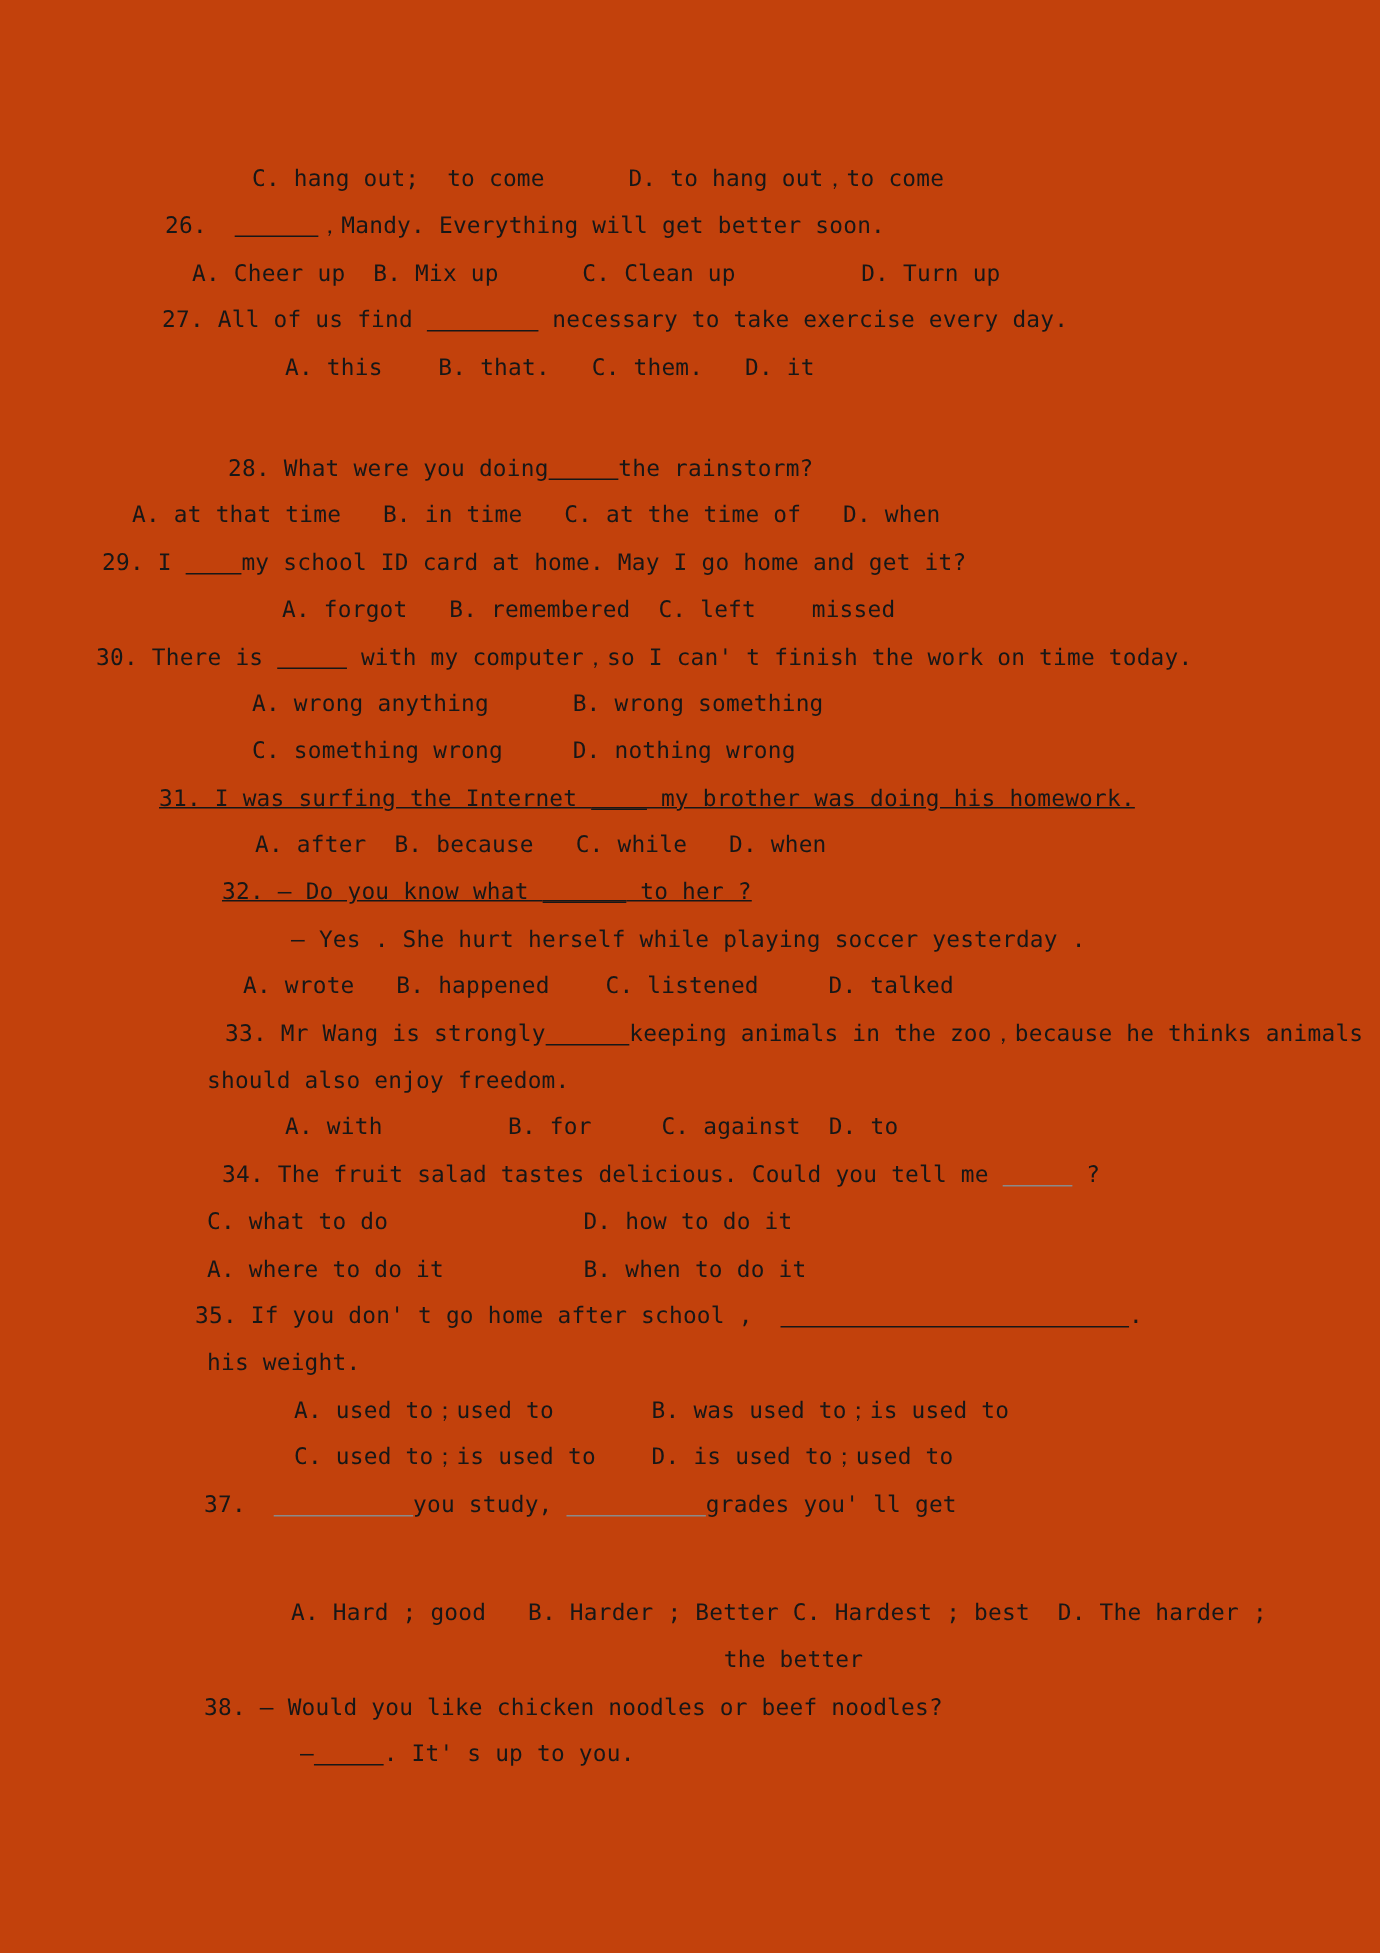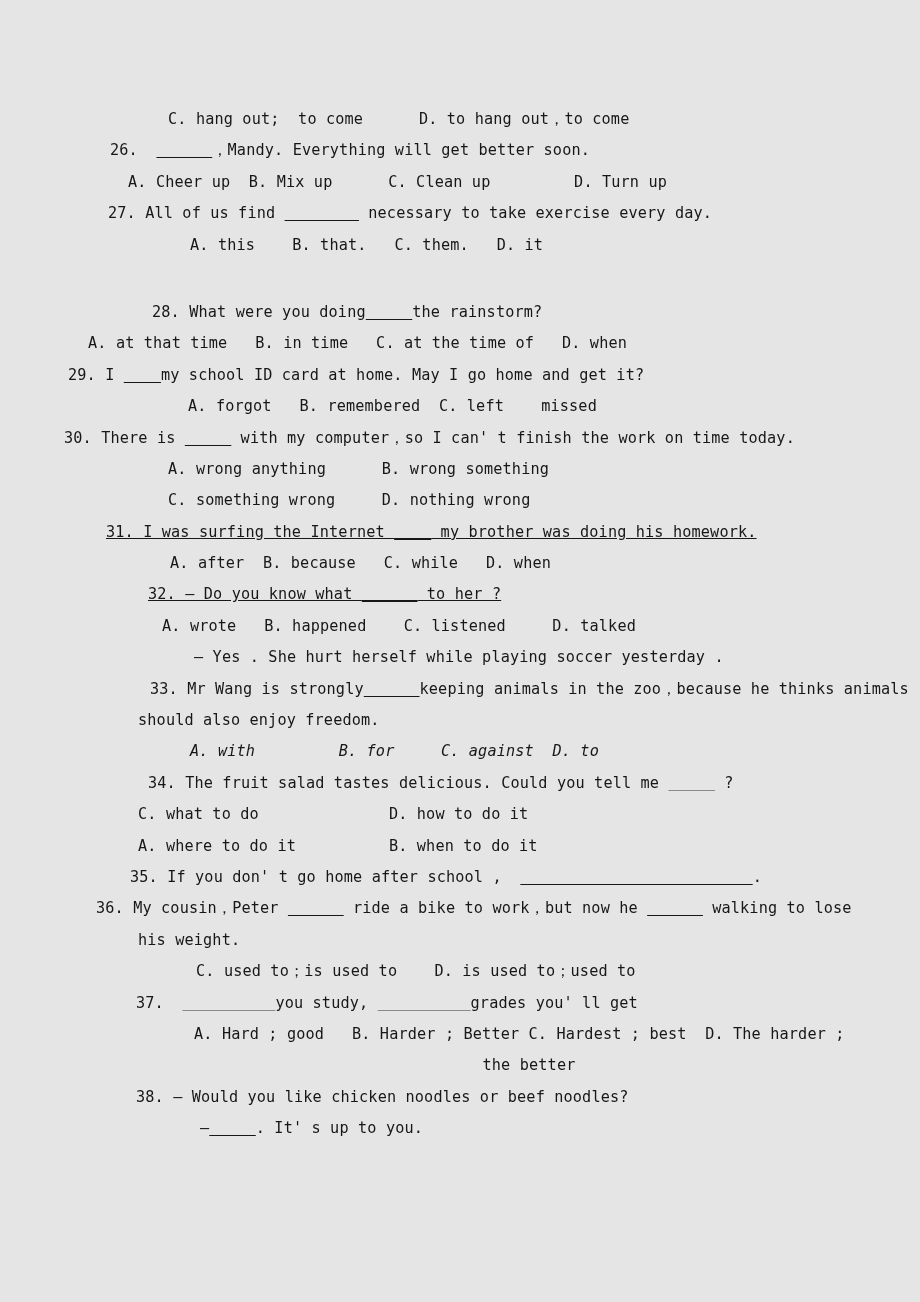--- a/index.html
+++ b/index.html
@@ -23,7 +23,7 @@
     top: 0;
     width: 920px;
     height: 1302px;
-    background: #e5e5e5;
+    background: #c2410c;
   }
   .content {
     position: absolute;

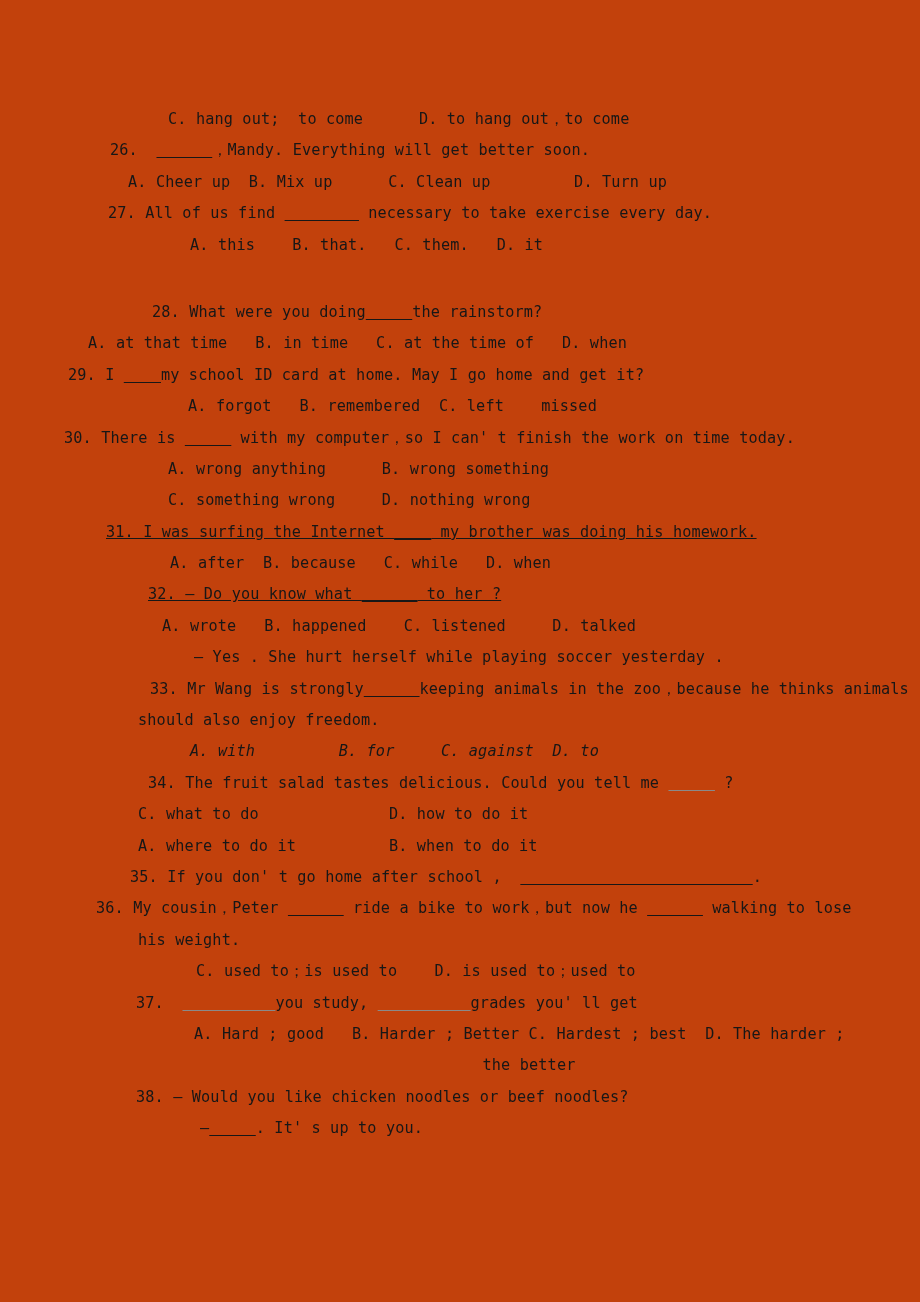--- a/index.html
+++ b/index.html
@@ -77,8 +77,8 @@
       <div class="line" style="padding-left: 106px; text-decoration: underline;"><span class="q-wrap">31. I was surfing the Internet </span><span class="blank">    </span><span class="q-wrap"> my brother was doing his homework.</span></div>
       <div class="line" style="padding-left: 170px;"><span class="q-wrap">A. after  B. because   C. while   D. when</span></div>
       <div class="line" style="padding-left: 148px; text-decoration: underline;"><span class="q-wrap">32. — Do you know what </span><span class="blank">      </span><span class="q-wrap"> to her ?</span></div>
+      <div class="line" style="padding-left: 194px;"><span class="q-wrap">— Yes . She hurt herself while playing soccer yesterday .</span></div>
       <div class="line" style="padding-left: 162px;"><span class="q-wrap">A. wrote   B. happened    C. listened     D. talked</span></div>
-      <div class="line" style="padding-left: 194px;"><span class="q-wrap">— Yes . She hurt herself while playing soccer yesterday .</span></div>
       <div class="line" style="padding-left: 150px;"><span class="q-wrap">33. Mr Wang is strongly</span><span class="blank">      </span><span class="q-wrap">keeping animals in the zoo，because he thinks animals</span></div>
       <div class="line" style="padding-left: 138px;"><span class="q-wrap">should also enjoy freedom.</span></div>
       <div class="line" style="padding-left: 190px; font-style: italic;"><span class="q-wrap">A. with         B. for     C. against  D. to</span></div>

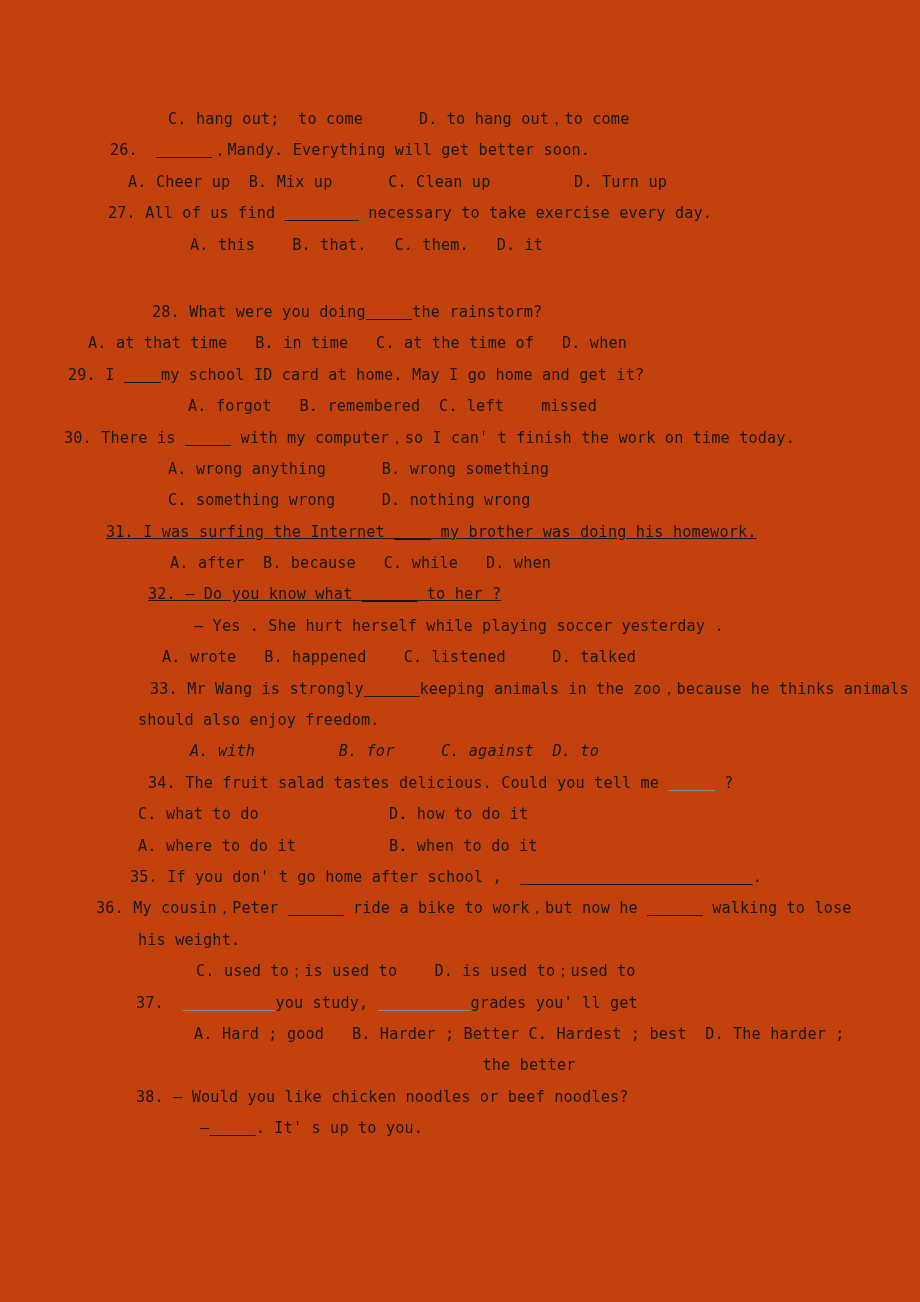--- a/index.html
+++ b/index.html
@@ -81,7 +81,7 @@
       <div class="line" style="padding-left: 162px;"><span class="q-wrap">A. wrote   B. happened    C. listened     D. talked</span></div>
       <div class="line" style="padding-left: 150px;"><span class="q-wrap">33. Mr Wang is strongly</span><span class="blank">      </span><span class="q-wrap">keeping animals in the zoo，because he thinks animals</span></div>
       <div class="line" style="padding-left: 138px;"><span class="q-wrap">should also enjoy freedom.</span></div>
-      <div class="line" style="padding-left: 190px; font-style: italic;"><span class="q-wrap">A. with         B. for     C. against  D. to</span></div>
+      <div class="line" style="padding-left: 190px;"><span class="q-wrap">A. with         B. for     C. against  D. to</span></div>
       <div class="line" style="padding-left: 148px;"><span class="q-wrap">34. The fruit salad tastes delicious. Could you tell me </span><span class="blank-faint">     </span><span class="q-wrap"> ?</span></div>
       <div class="line" style="padding-left: 138px;"><span class="q-wrap">C. what to do              D. how to do it</span></div>
       <div class="line" style="padding-left: 138px;"><span class="q-wrap">A. where to do it          B. when to do it</span></div>

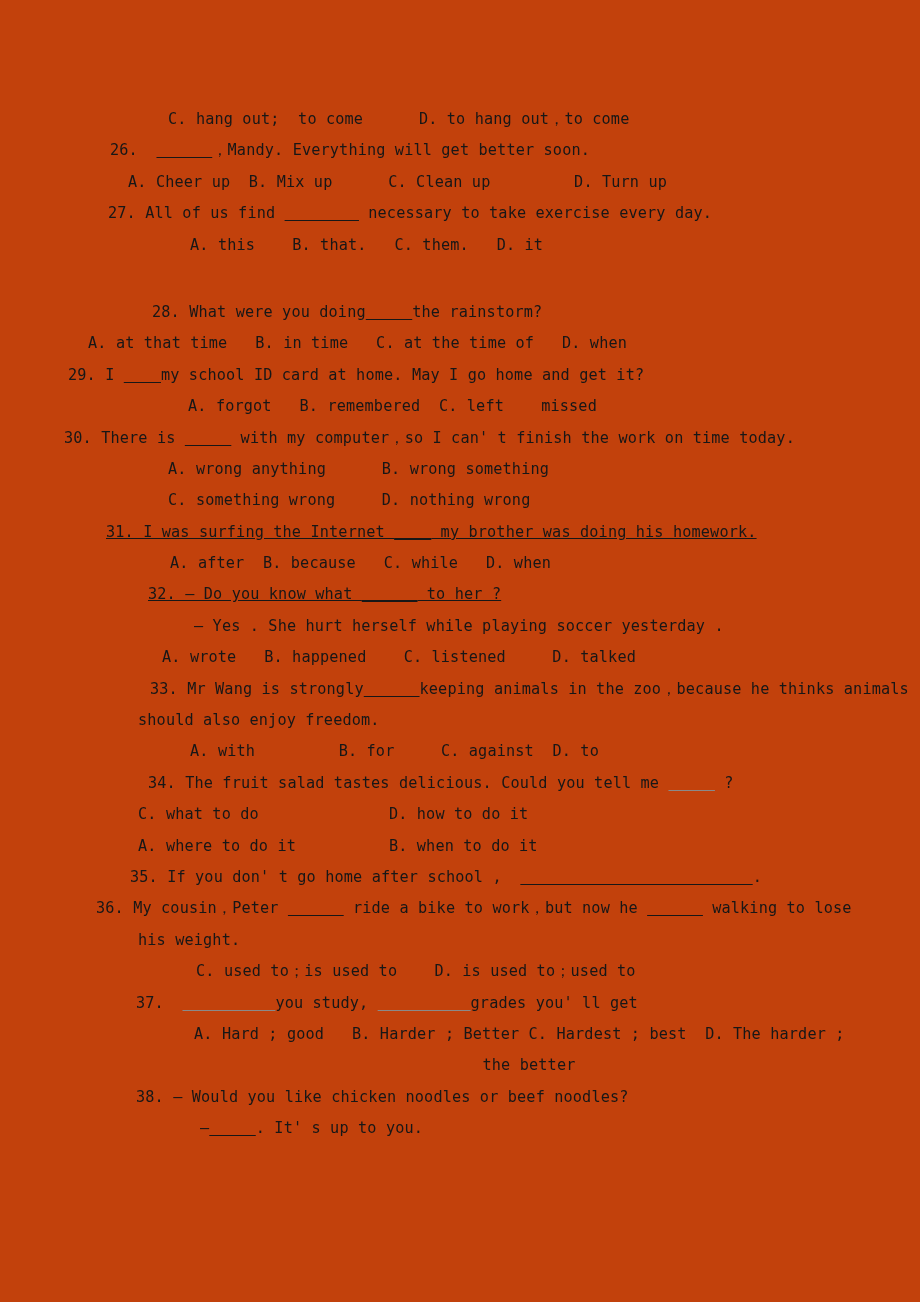--- a/index.html
+++ b/index.html
@@ -86,7 +86,6 @@
       <div class="line" style="padding-left: 138px;"><span class="q-wrap">C. what to do              D. how to do it</span></div>
       <div class="line" style="padding-left: 138px;"><span class="q-wrap">A. where to do it          B. when to do it</span></div>
       <div class="line" style="padding-left: 130px;"><span class="q-wrap">35. If you don' t go home after school ,  </span><span class="blank">                         </span><span class="q-wrap">.</span></div>
-      <div class="line" style="padding-left: 96px;"><span class="q-wrap">36. My cousin，Peter </span><span class="blank">      </span><span class="q-wrap"> ride a bike to work，but now he </span><span class="blank">      </span><span class="q-wrap"> walking to lose</span></div>
       <div class="line" style="padding-left: 138px;"><span class="q-wrap">his weight.</span></div>
       <div class="line" style="padding-left: 196px;"><span class="q-wrap">C. used to；is used to    D. is used to；used to</span></div>
       <div class="line" style="padding-left: 136px;"><span class="q-wrap">37.  </span><span class="blank-faint">          </span><span class="q-wrap">you study, </span><span class="blank-faint">          </span><span class="q-wrap">grades you' ll get</span></div>

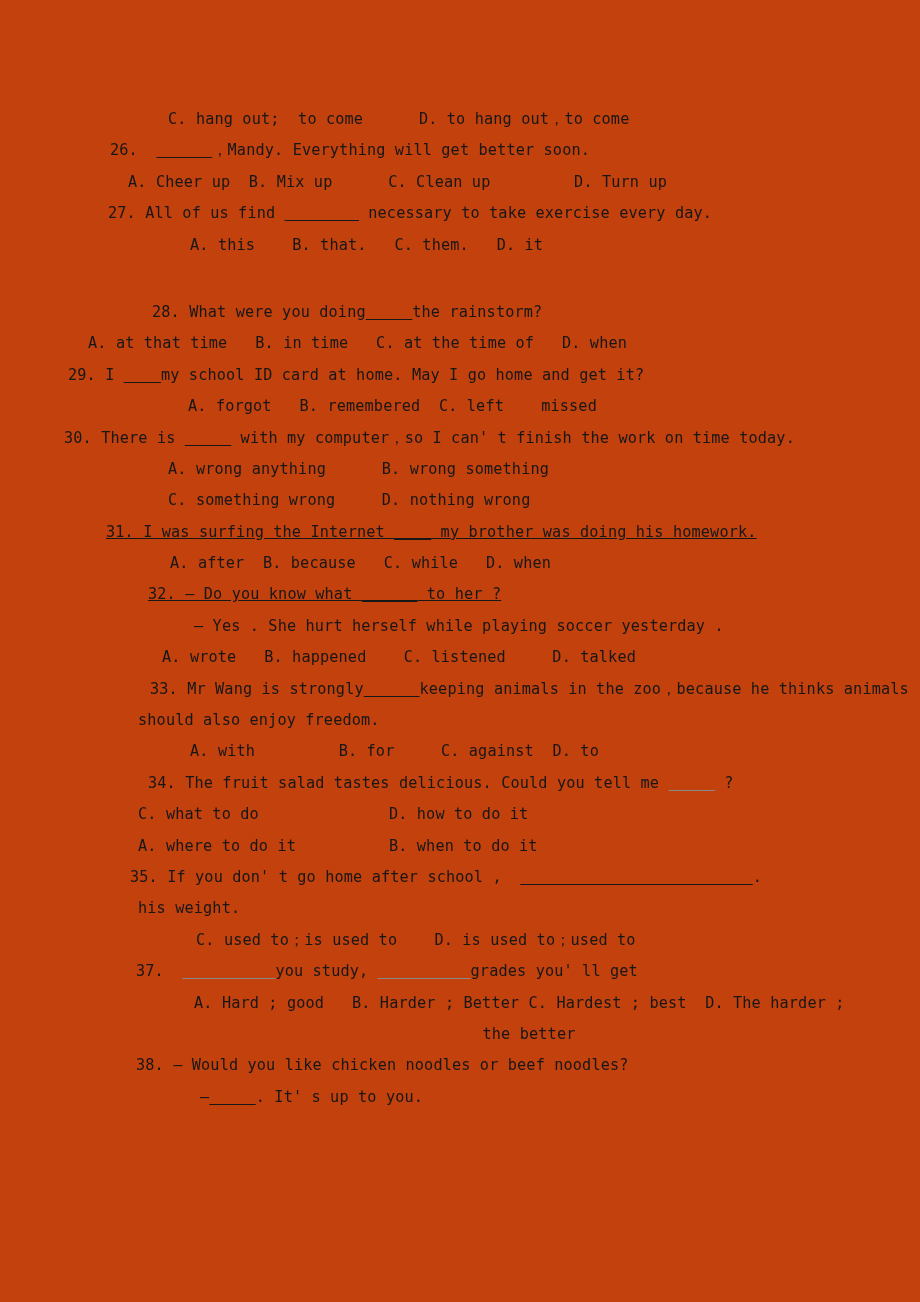--- a/index.html
+++ b/index.html
@@ -87,6 +87,7 @@
       <div class="line" style="padding-left: 138px;"><span class="q-wrap">A. where to do it          B. when to do it</span></div>
       <div class="line" style="padding-left: 130px;"><span class="q-wrap">35. If you don' t go home after school ,  </span><span class="blank">                         </span><span class="q-wrap">.</span></div>
       <div class="line" style="padding-left: 138px;"><span class="q-wrap">his weight.</span></div>
+      <div class="line" style="padding-left: 196px;"><span class="q-wrap">A. used to；used to       B. was used to；is used to</span></div>
       <div class="line" style="padding-left: 196px;"><span class="q-wrap">C. used to；is used to    D. is used to；used to</span></div>
       <div class="line" style="padding-left: 136px;"><span class="q-wrap">37.  </span><span class="blank-faint">          </span><span class="q-wrap">you study, </span><span class="blank-faint">          </span><span class="q-wrap">grades you' ll get</span></div>
       <div class="line" style="padding-left: 194px;"><span class="q-wrap">A. Hard ; good   B. Harder ; Better C. Hardest ; best  D. The harder ;</span></div>

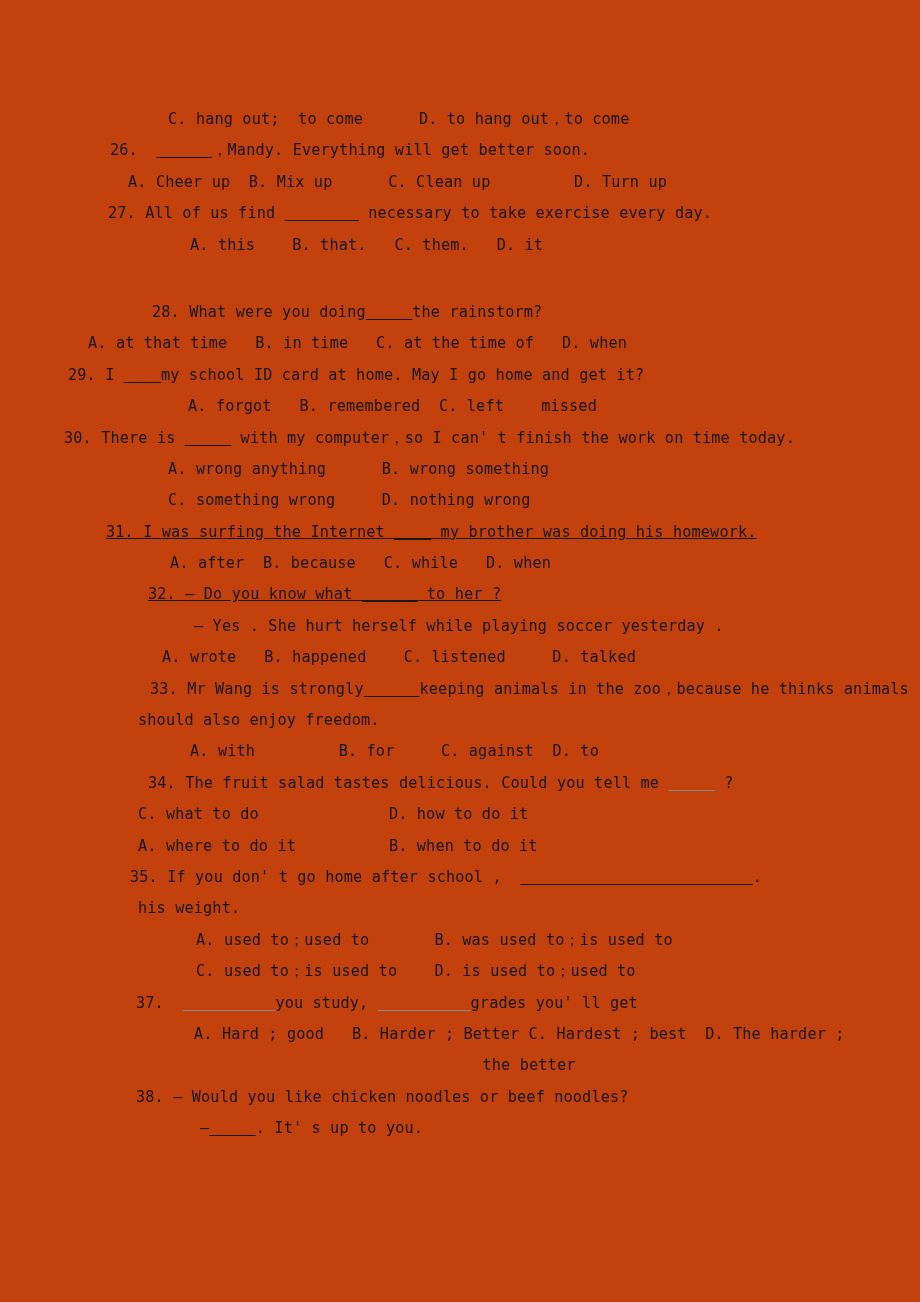--- a/index.html
+++ b/index.html
@@ -90,7 +90,7 @@
       <div class="line" style="padding-left: 196px;"><span class="q-wrap">A. used to；used to       B. was used to；is used to</span></div>
       <div class="line" style="padding-left: 196px;"><span class="q-wrap">C. used to；is used to    D. is used to；used to</span></div>
       <div class="line" style="padding-left: 136px;"><span class="q-wrap">37.  </span><span class="blank-faint">          </span><span class="q-wrap">you study, </span><span class="blank-faint">          </span><span class="q-wrap">grades you' ll get</span></div>
-      <div class="line" style="padding-left: 194px;"><span class="q-wrap">A. Hard ; good   B. Harder ; Better C. Hardest ; best  D. The harder ;</span></div>
+      <div class="line" style="padding-left: 194px; margin-top: 41px;"><span class="q-wrap">A. Hard ; good   B. Harder ; Better C. Hardest ; best  D. The harder ;</span></div>
       <div class="line" style="padding-left: 138px; text-align: center;"><span class="q-wrap">the better</span></div>
       <div class="line" style="padding-left: 136px;"><span class="q-wrap">38. — Would you like chicken noodles or beef noodles?</span></div>
       <div class="line" style="padding-left: 200px;"><span class="q-wrap">—</span><span class="blank">     </span><span class="q-wrap">. It' s up to you.</span></div>

